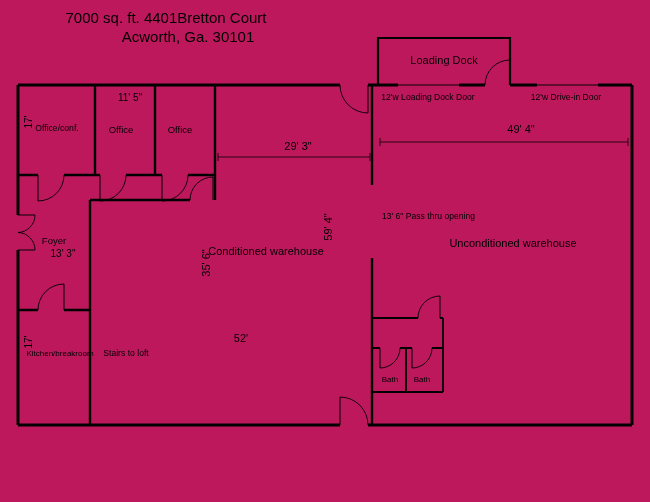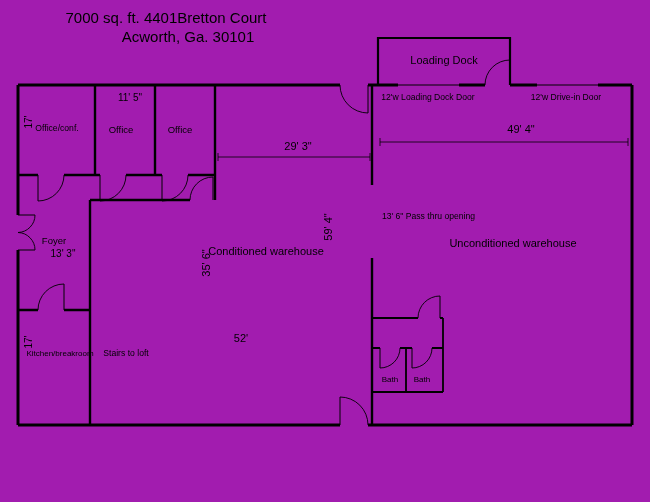--- a/index.html
+++ b/index.html
@@ -3,7 +3,7 @@
 <meta charset="utf-8">
 <style>
   html,body{margin:0;padding:0;background:#ffffff;}
-  .page{position:relative;width:650px;height:502px;background:#a21caf;overflow:hidden;
+  .page{position:relative;width:650px;height:502px;background:#be185d;overflow:hidden;
         font-family:"Liberation Sans","DejaVu Sans",sans-serif;}
   svg{display:block;}
   text{fill:#000;font-family:"Liberation Sans","DejaVu Sans",sans-serif;}

